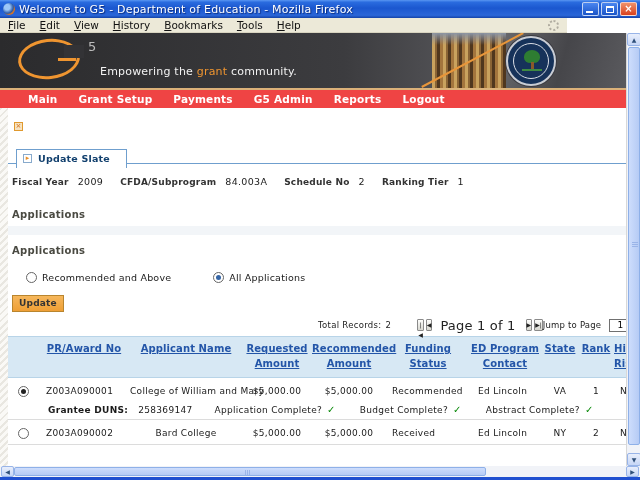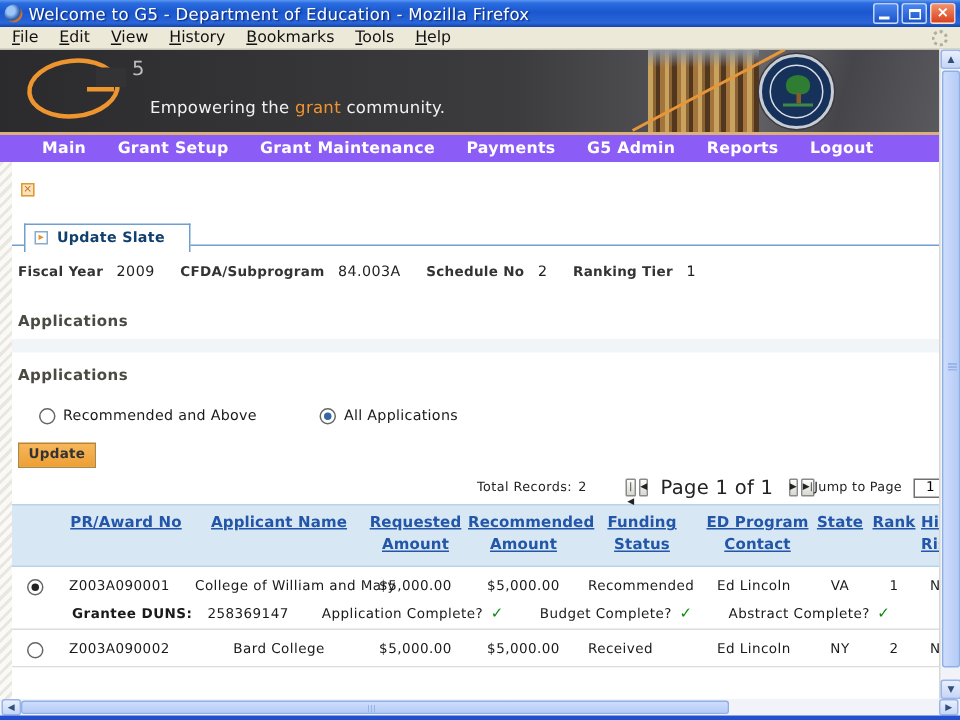--- a/index.html
+++ b/index.html
@@ -25,7 +25,7 @@
   .close-glyph { color:#fff; font-size:10px; font-weight:bold; line-height:10px; }
 
   
-  .menubar { position:absolute; left:0; top:18px; width:640px; height:15px; background:#ece9d8;
+  .menubar { position:absolute; left:0; top:18px; width:567px; height:15px; background:#ece9d8;
     border-bottom:1px solid #d8d4c0; display:flex; align-items:center; padding:0 8px; gap:14px; }
   .menu-item { font-size:10.5px; color:#111; white-space:nowrap; }
   .menu-item::first-letter { text-decoration:underline; }

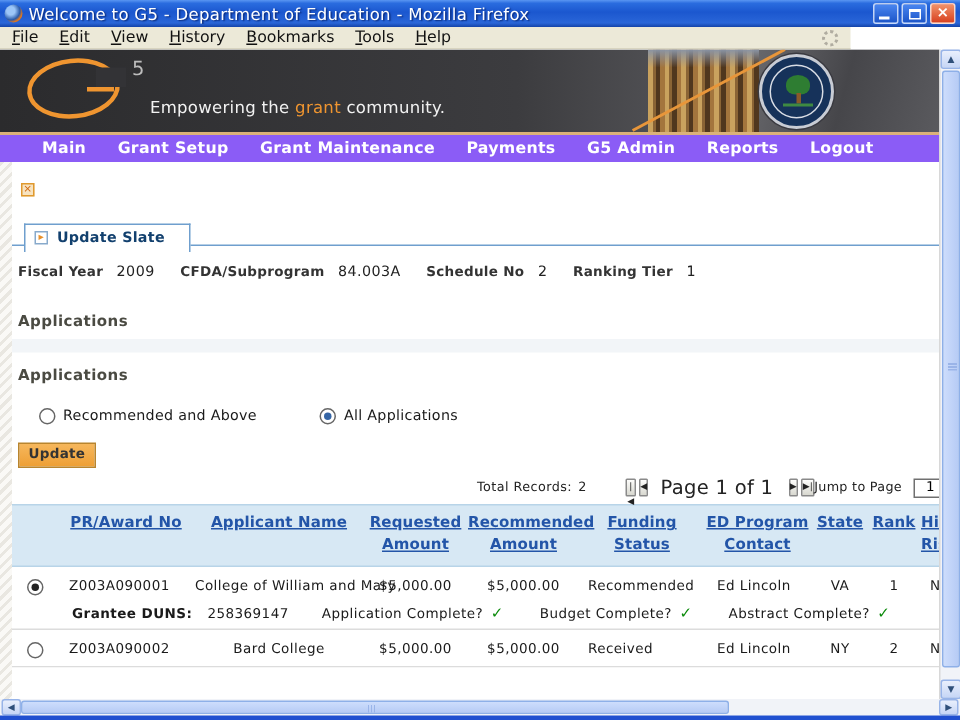--- a/index.html
+++ b/index.html
@@ -62,7 +62,7 @@
   .tagline .accent { color:#ef9530; }
 
   
-  .navbar { width:100%; height:20px; background:#8b5cf6; border-top:2px solid #dbb179;
+  .navbar { width:100%; height:20px; background:#ef4444; border-top:2px solid #dbb179;
     display:flex; align-items:center; padding-left:28px; gap:21px; }
   .nav-item { color:#fff; font-weight:bold; font-size:10.5px; letter-spacing:.2px; white-space:nowrap; }
 

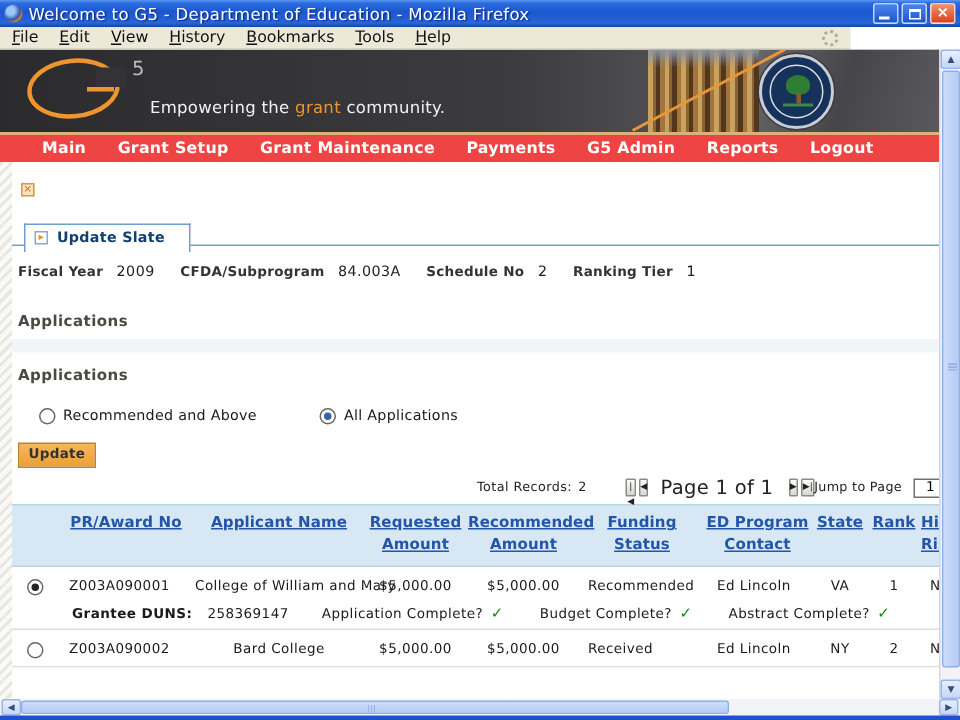--- a/index.html
+++ b/index.html
@@ -226,7 +226,6 @@
     <div class="navbar">
       <span class="nav-item">Main</span>
       <span class="nav-item">Grant Setup</span>
-      <span class="nav-item">Grant Maintenance</span>
       <span class="nav-item">Payments</span>
       <span class="nav-item">G5 Admin</span>
       <span class="nav-item">Reports</span>

